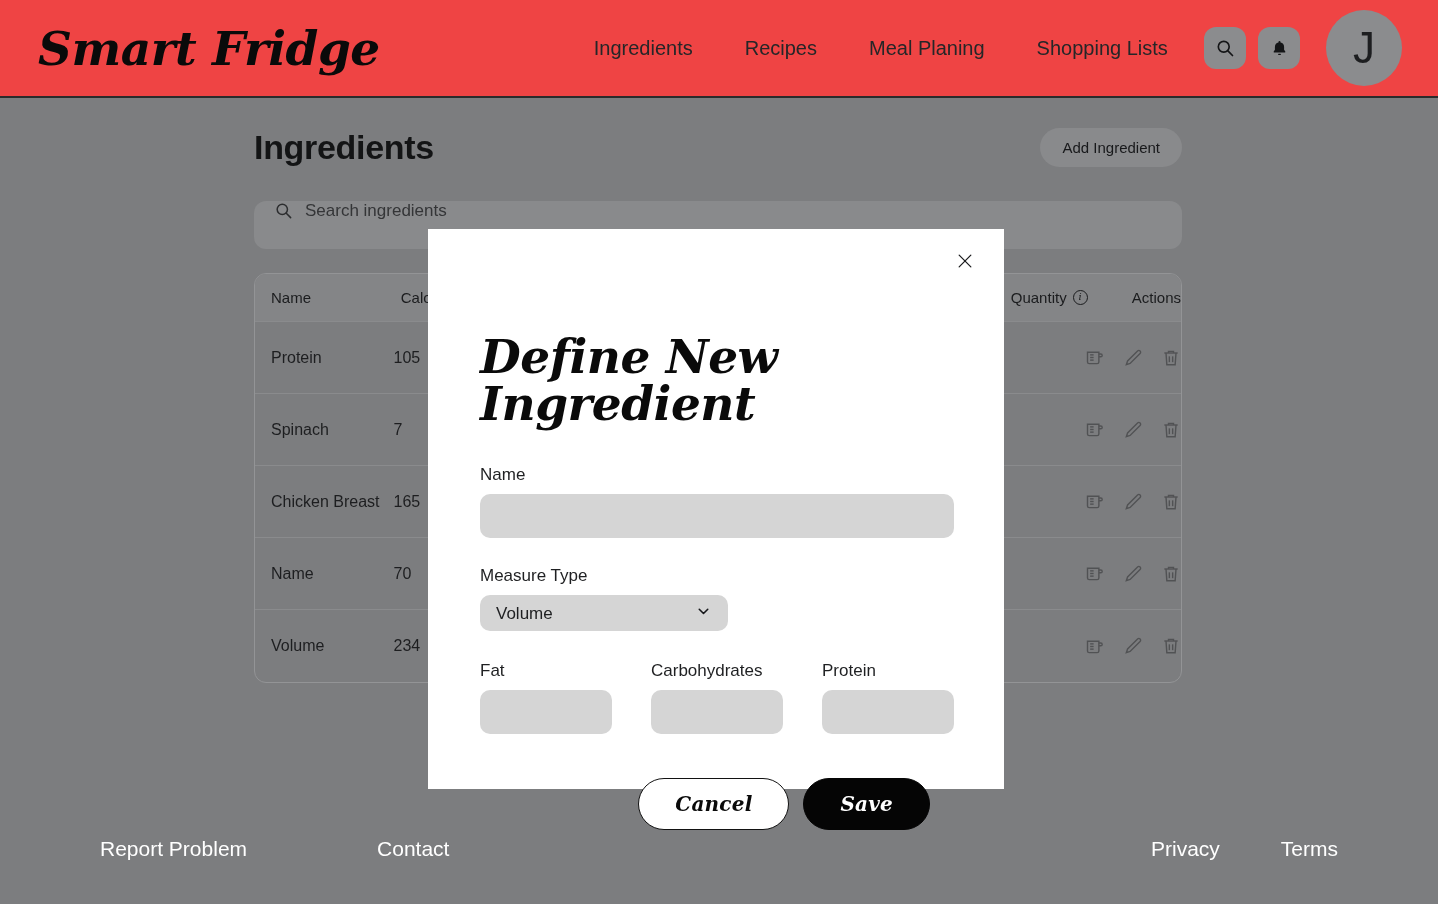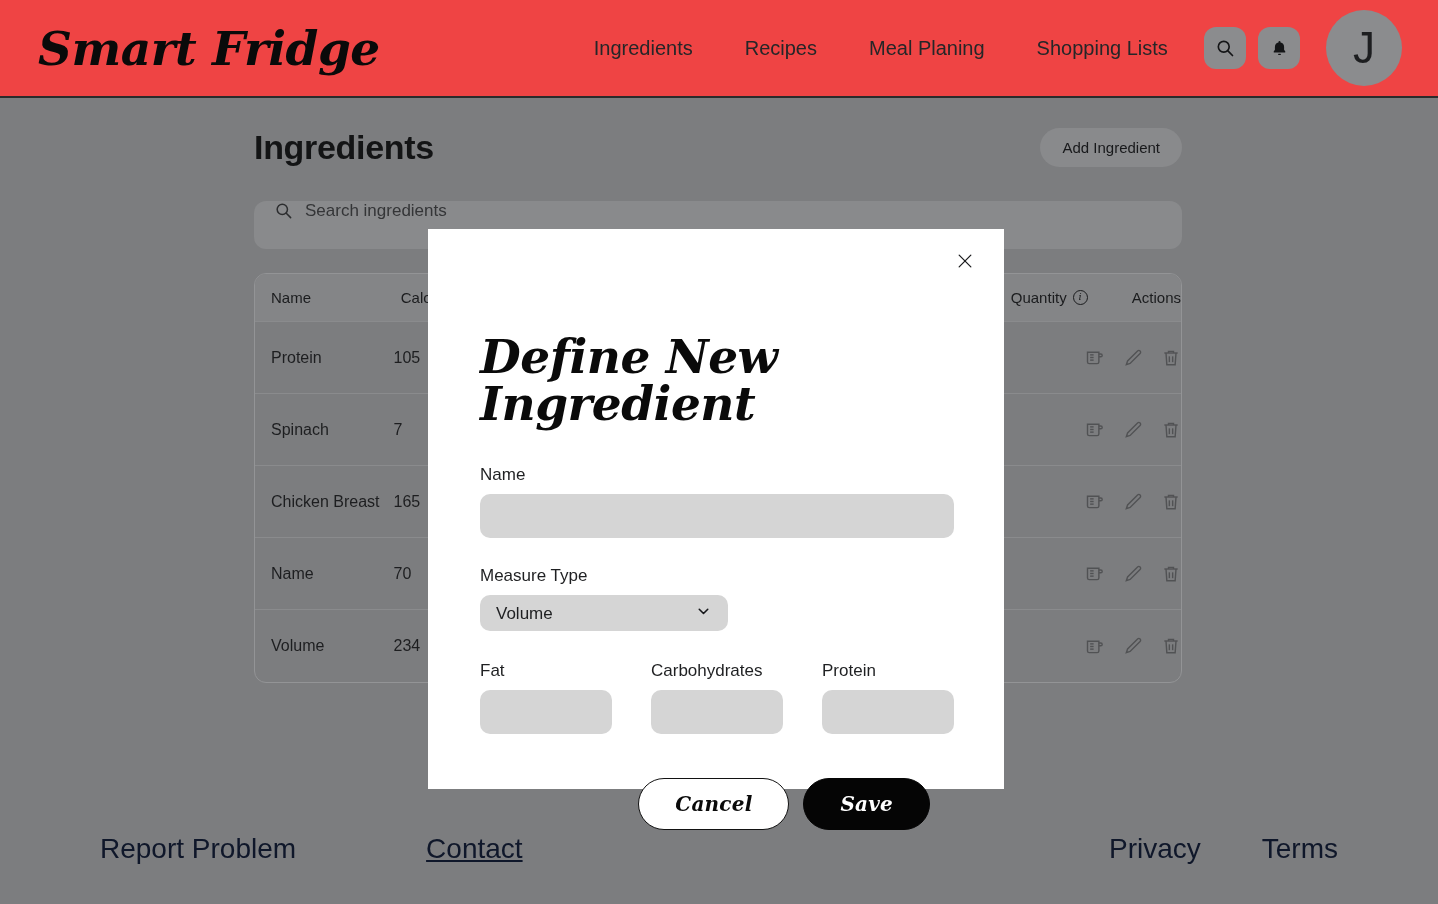--- a/index.html
+++ b/index.html
@@ -216,8 +216,8 @@
   }
 
   .footer-link {
-    font-size: 28px;
-    color: #0f172a;
+    font-size: 21px;
+    color: #ffffff;
     cursor: pointer;
     white-space: nowrap;
   }

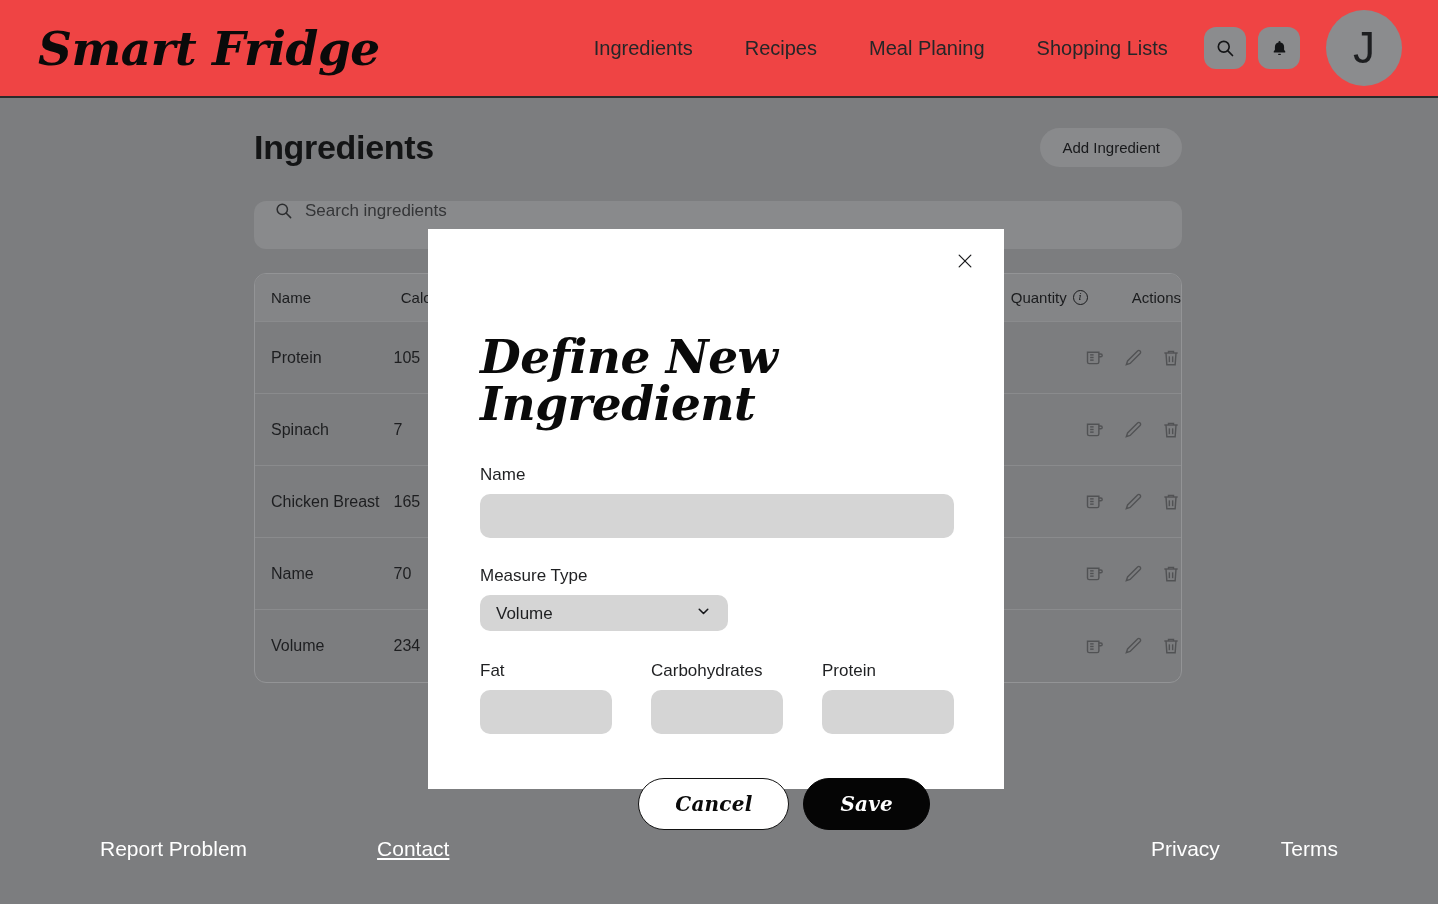--- a/index.html
+++ b/index.html
@@ -222,7 +222,7 @@
     white-space: nowrap;
   }
   #footer-link-0 { margin-right: 130px; }
-  #footer-link-1 { margin-right: auto; text-decoration: underline; }
+  #footer-link-1 { margin-right: auto; }
   #footer-link-2 { margin-right: 61px; }
 
   

